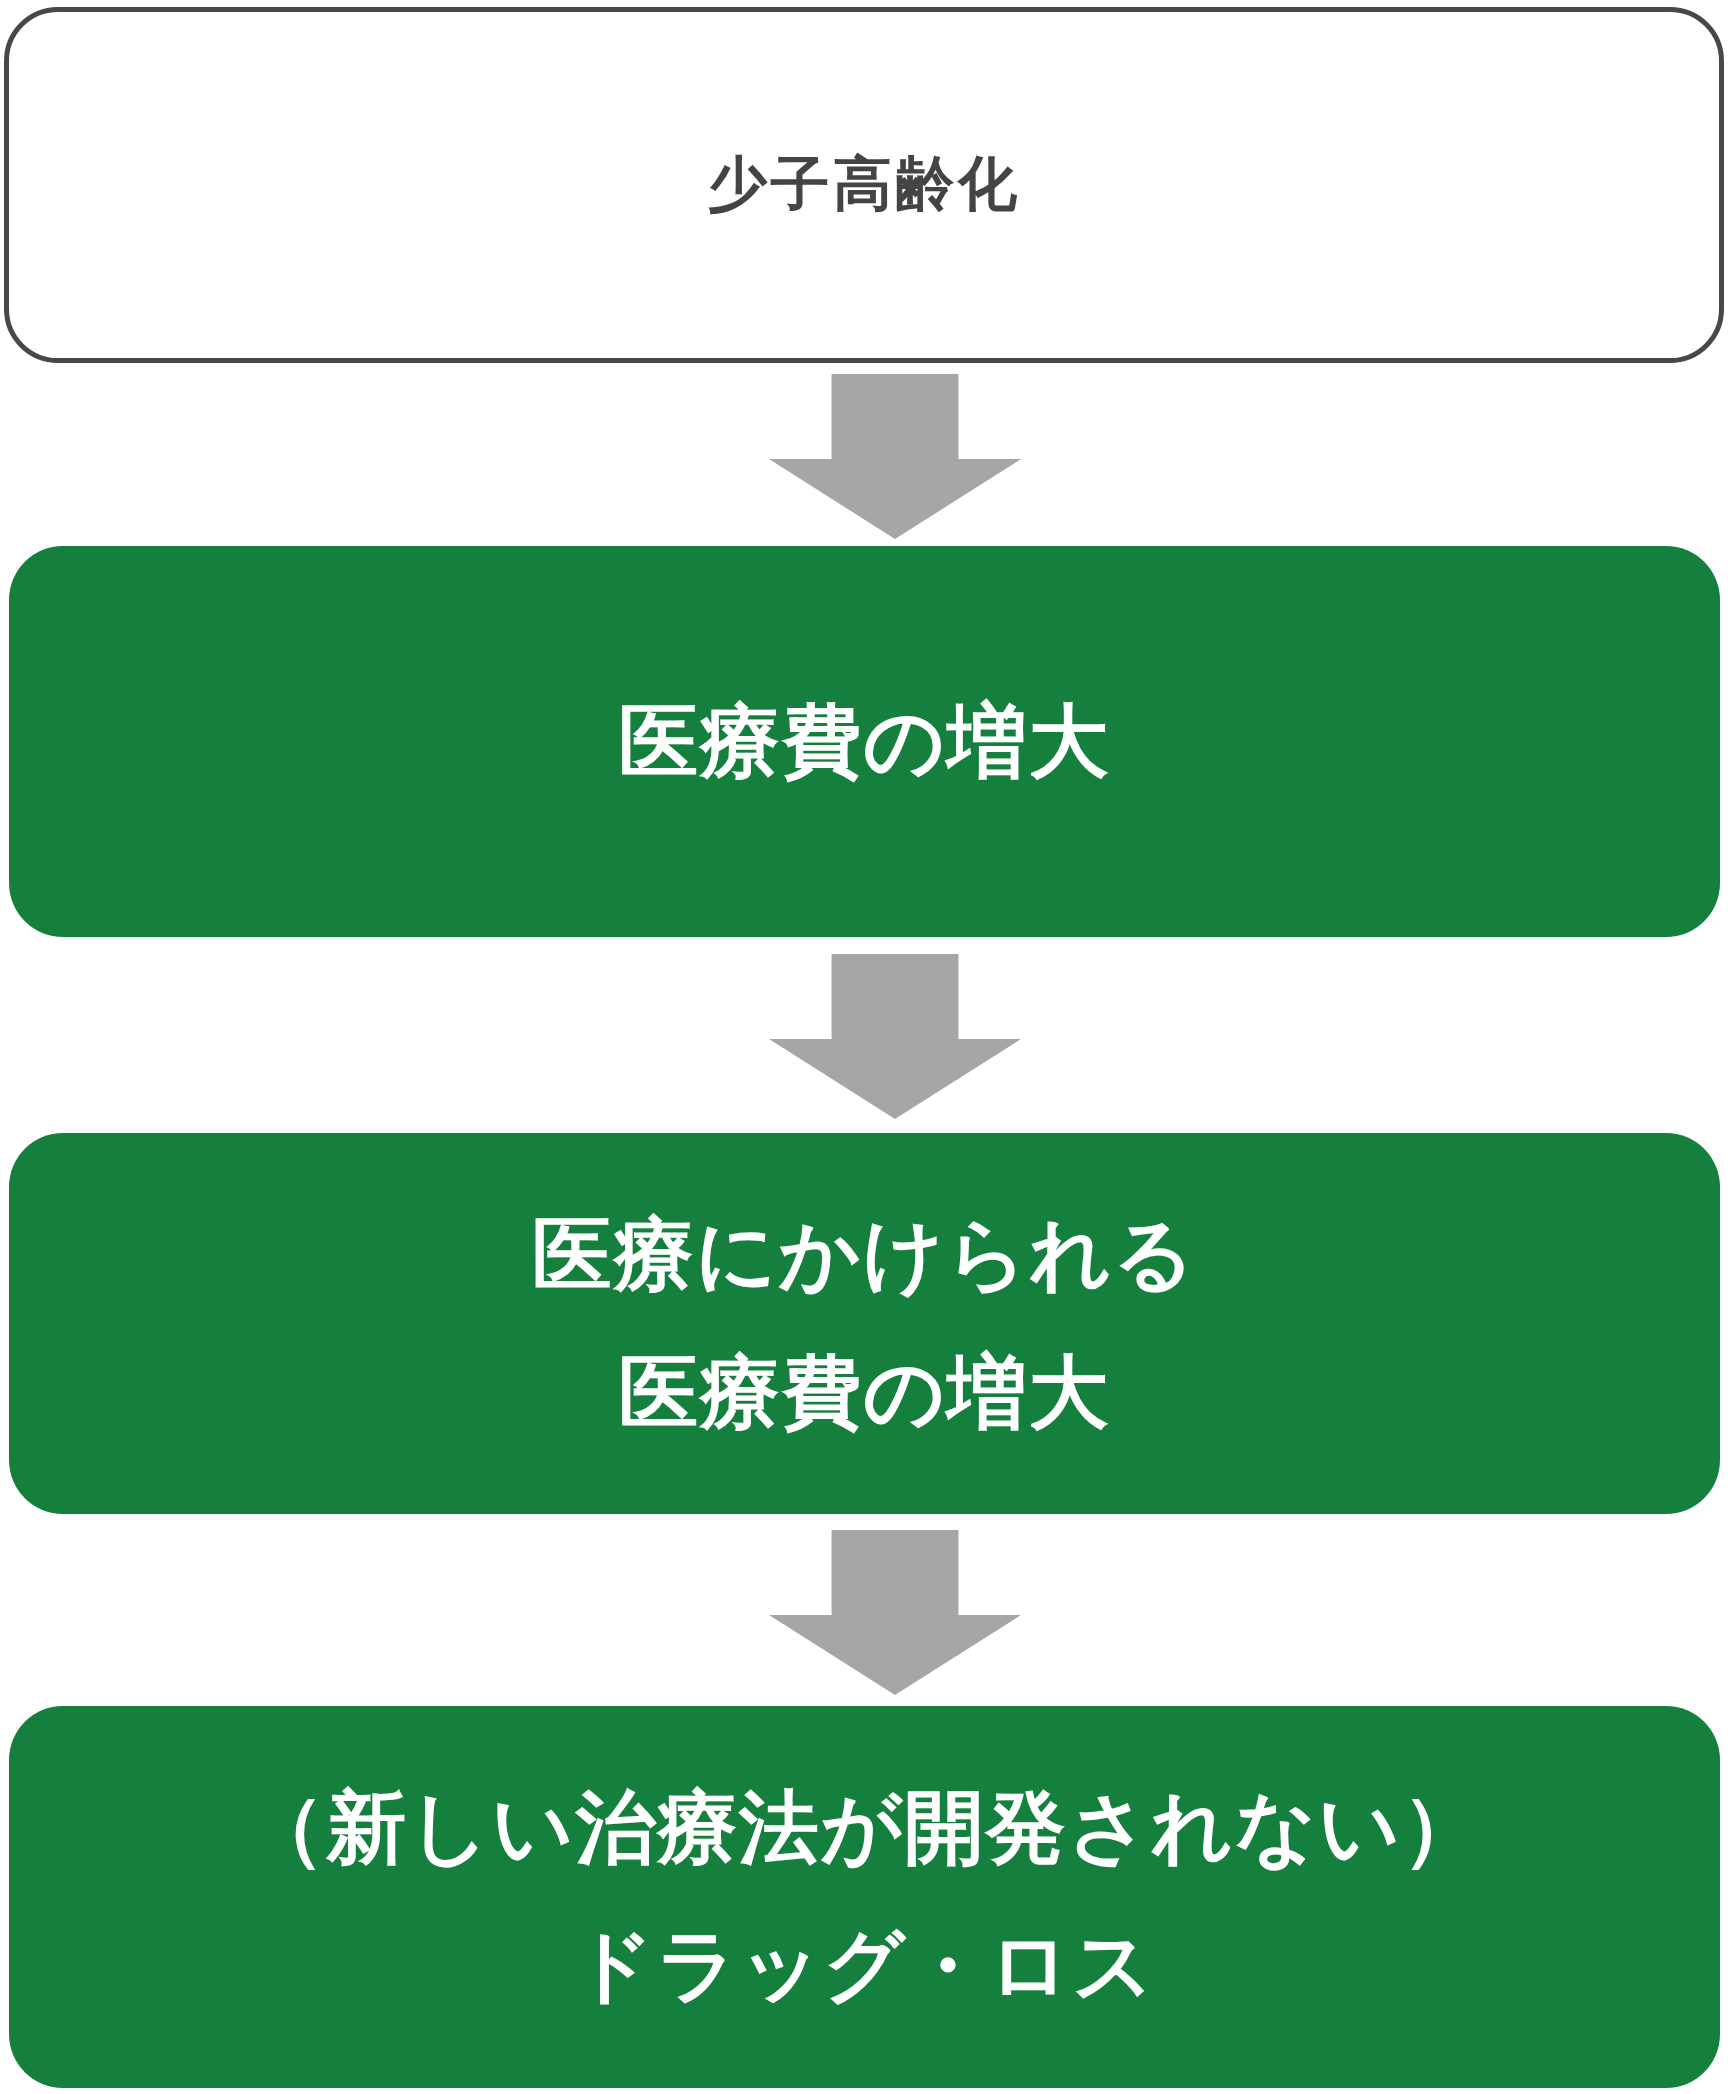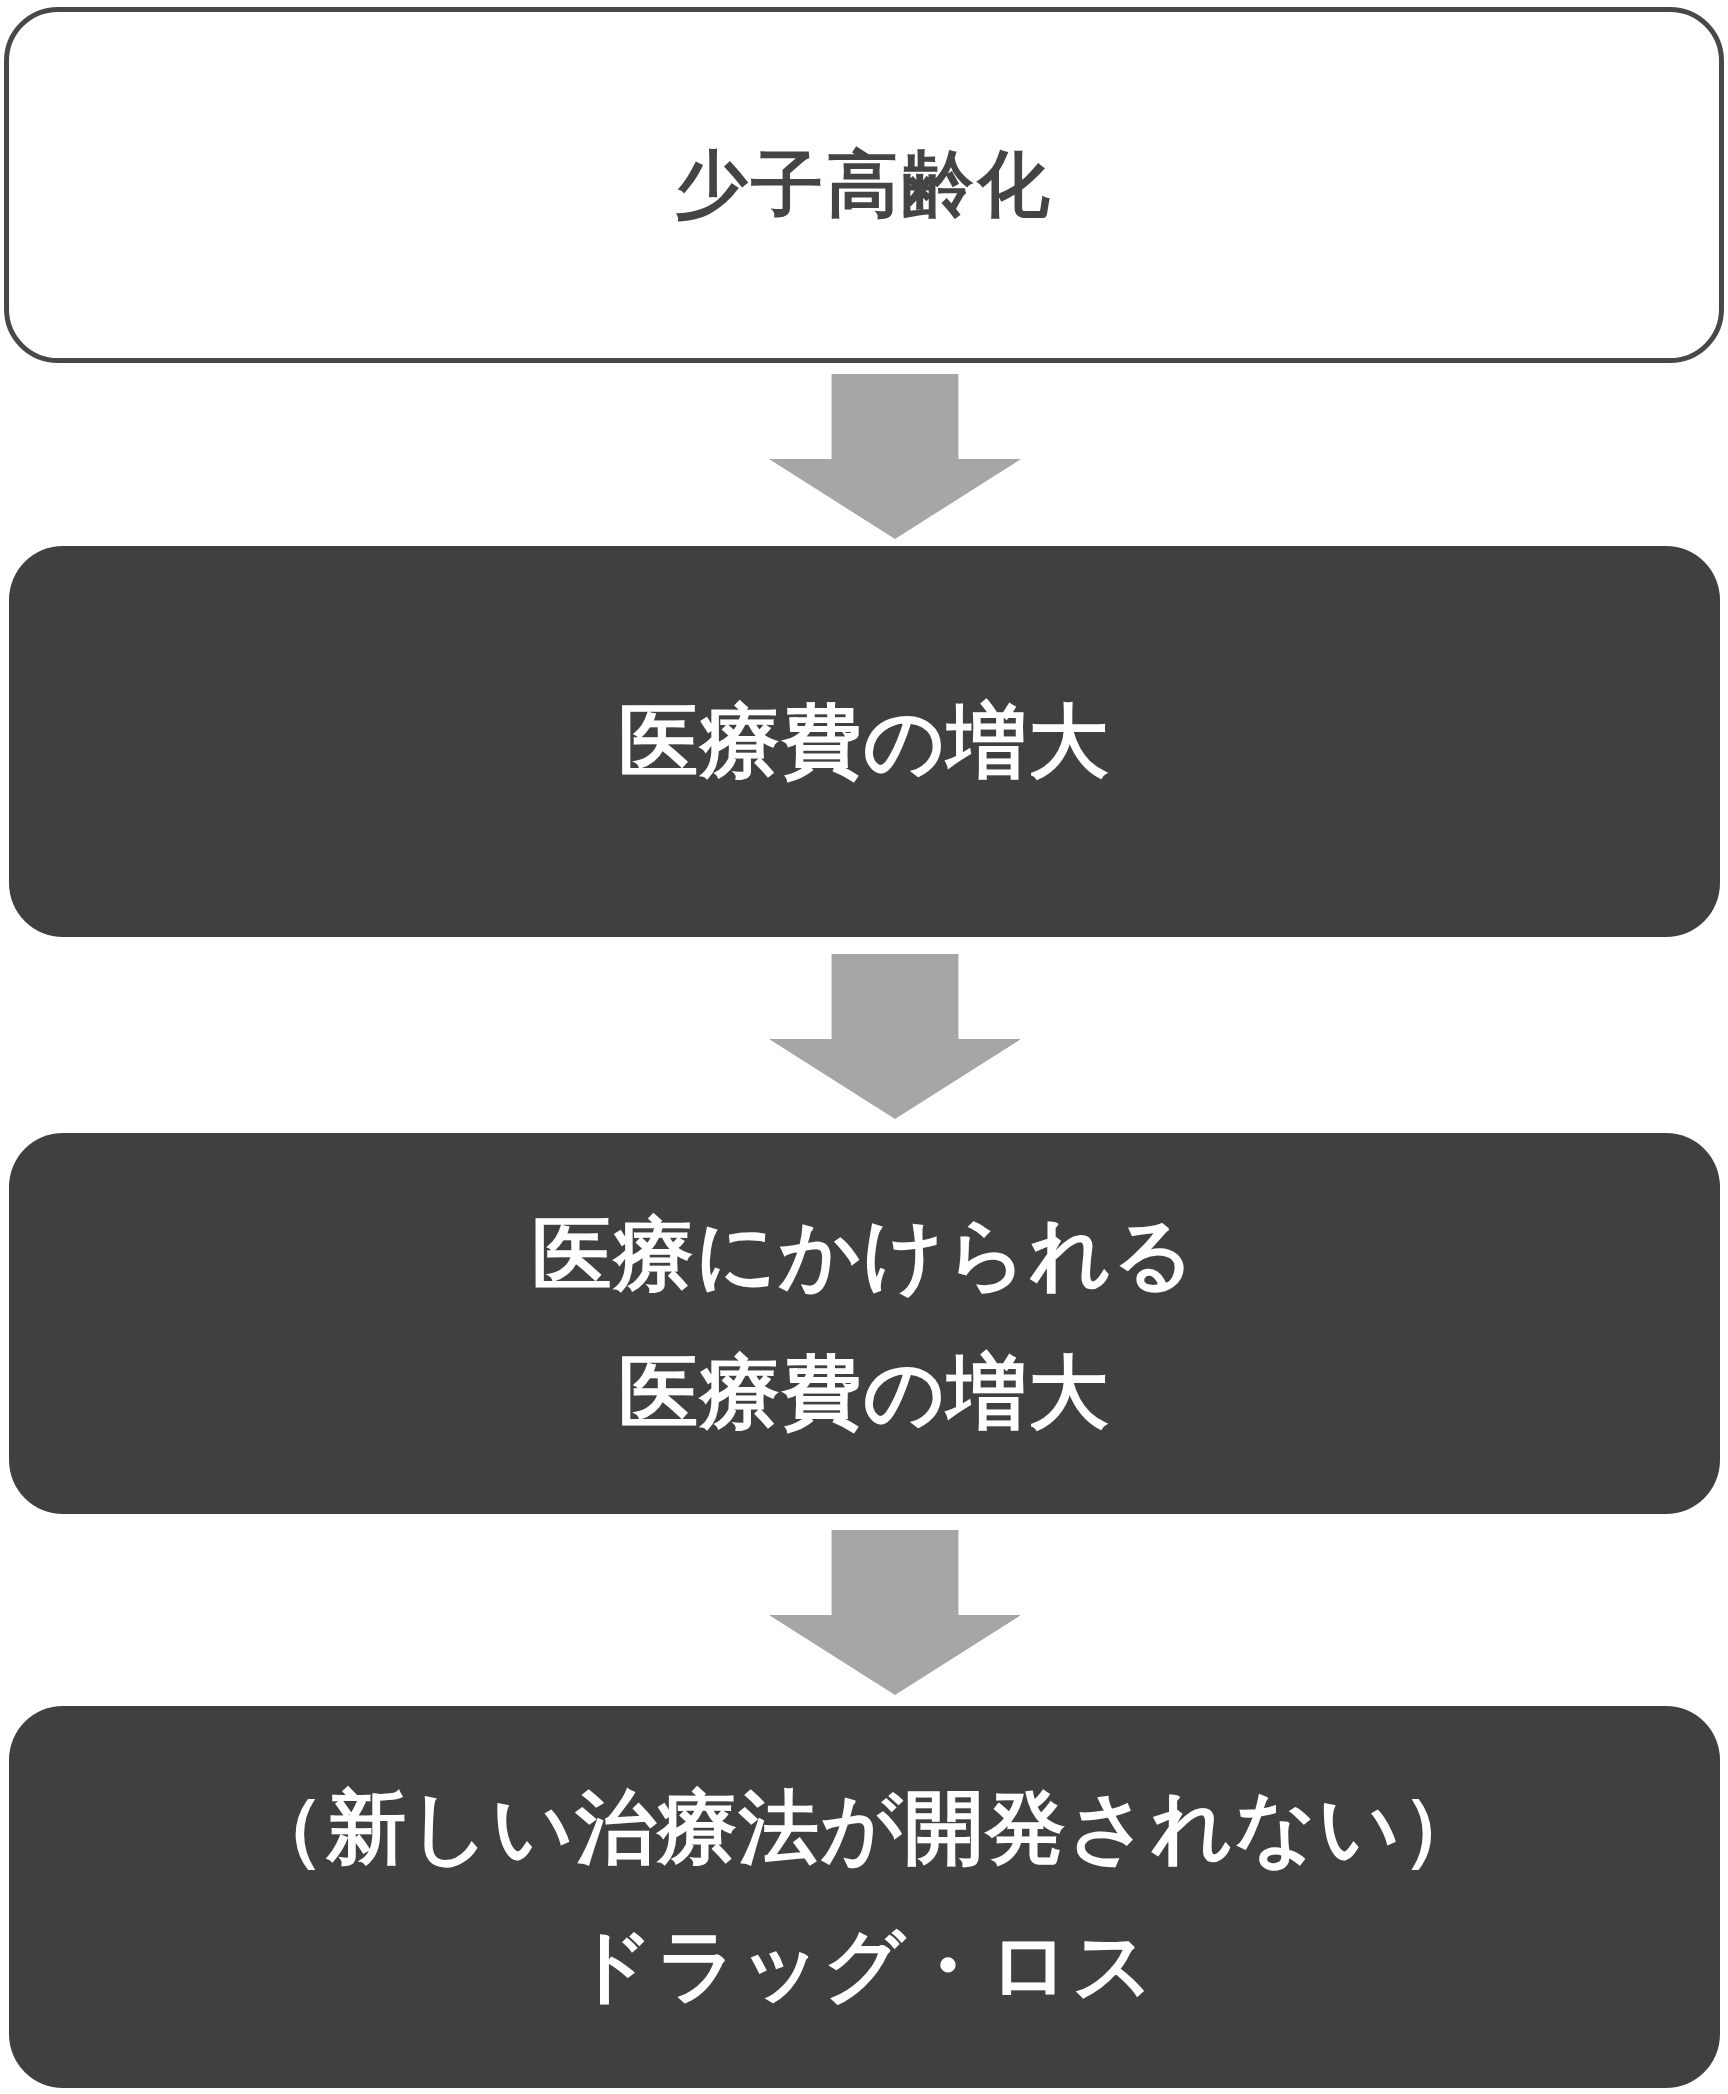--- a/index.html
+++ b/index.html
@@ -40,7 +40,7 @@
     border: 5.2px solid #484848;
     border-radius: 54px;
     color: #444444;
-    font-size: 72px;
+    font-size: 59px;
     letter-spacing: 3.5px;
   }
   .node-green {

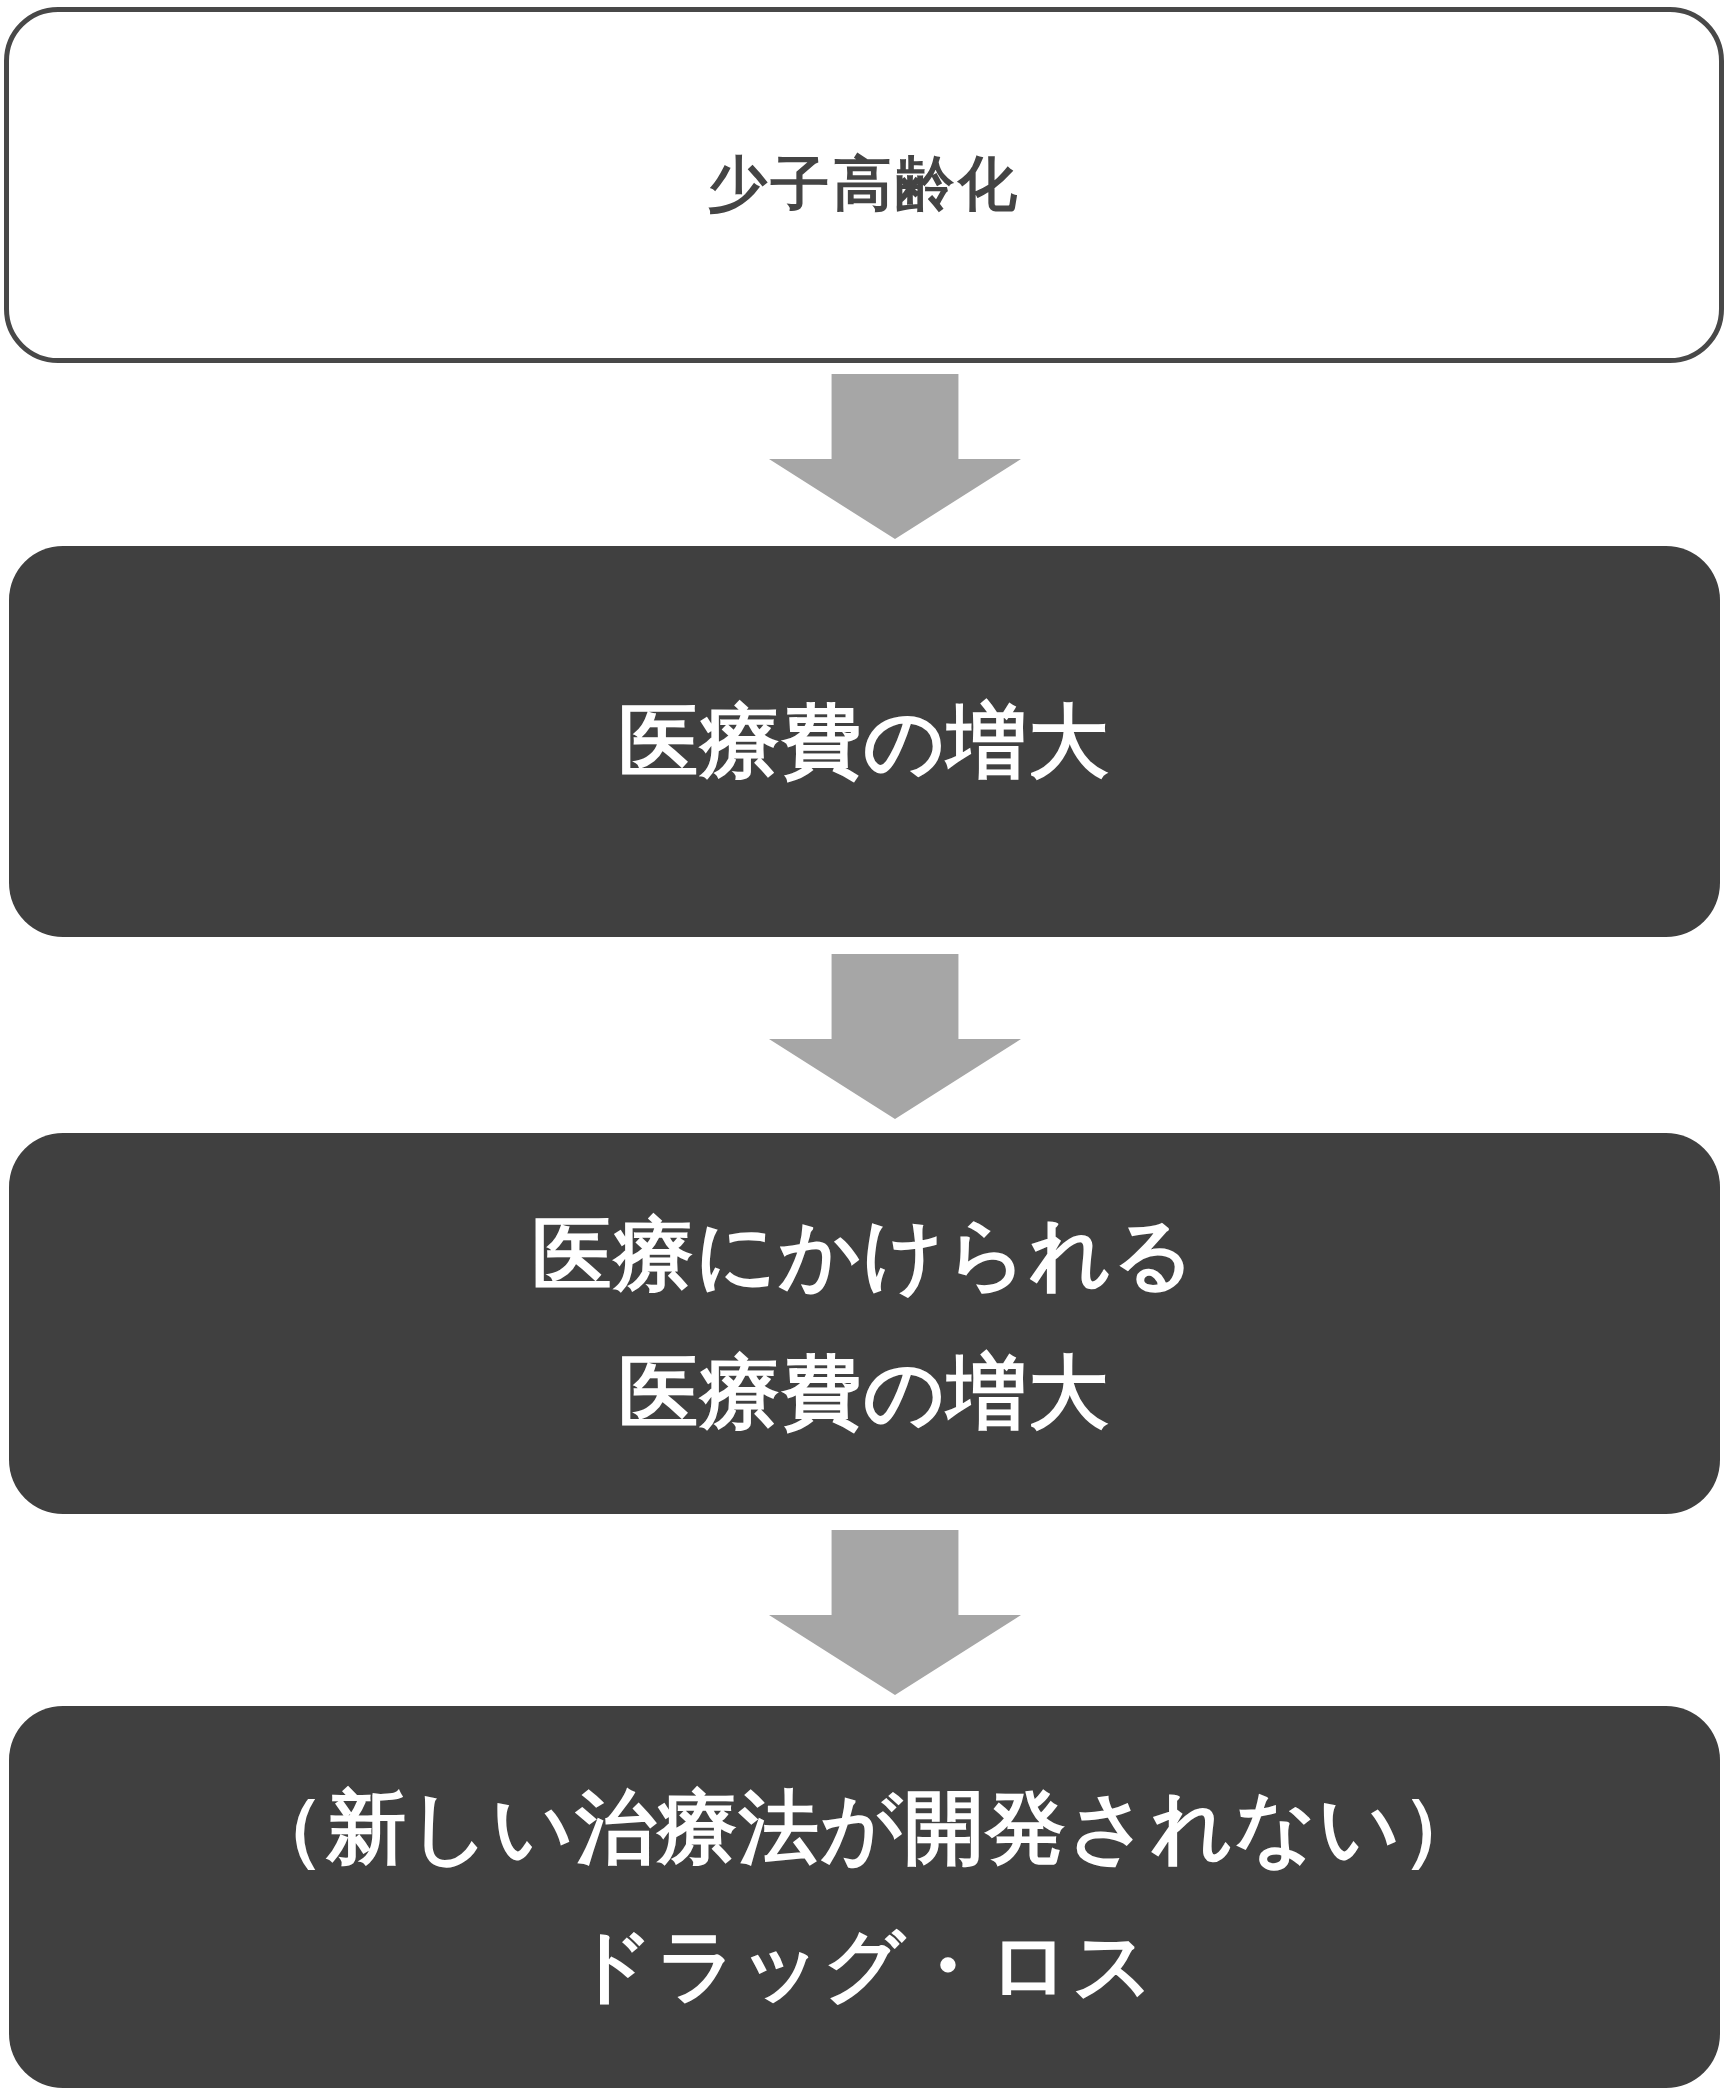--- a/index.html
+++ b/index.html
@@ -46,7 +46,7 @@
   .node-green {
     left: 8.7px;
     width: 1711px;
-    background: #404040;
+    background: #15803d;
     border-radius: 54px;
     color: #FFFFFF;
     font-size: 80px;

